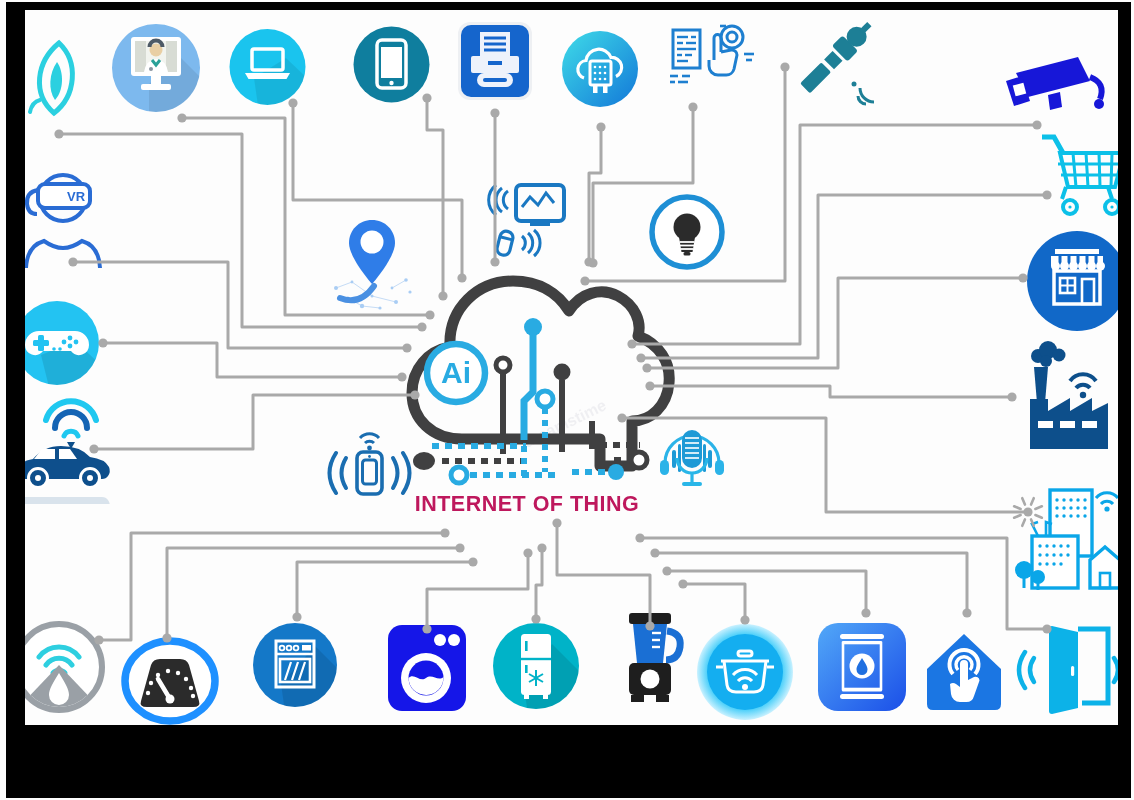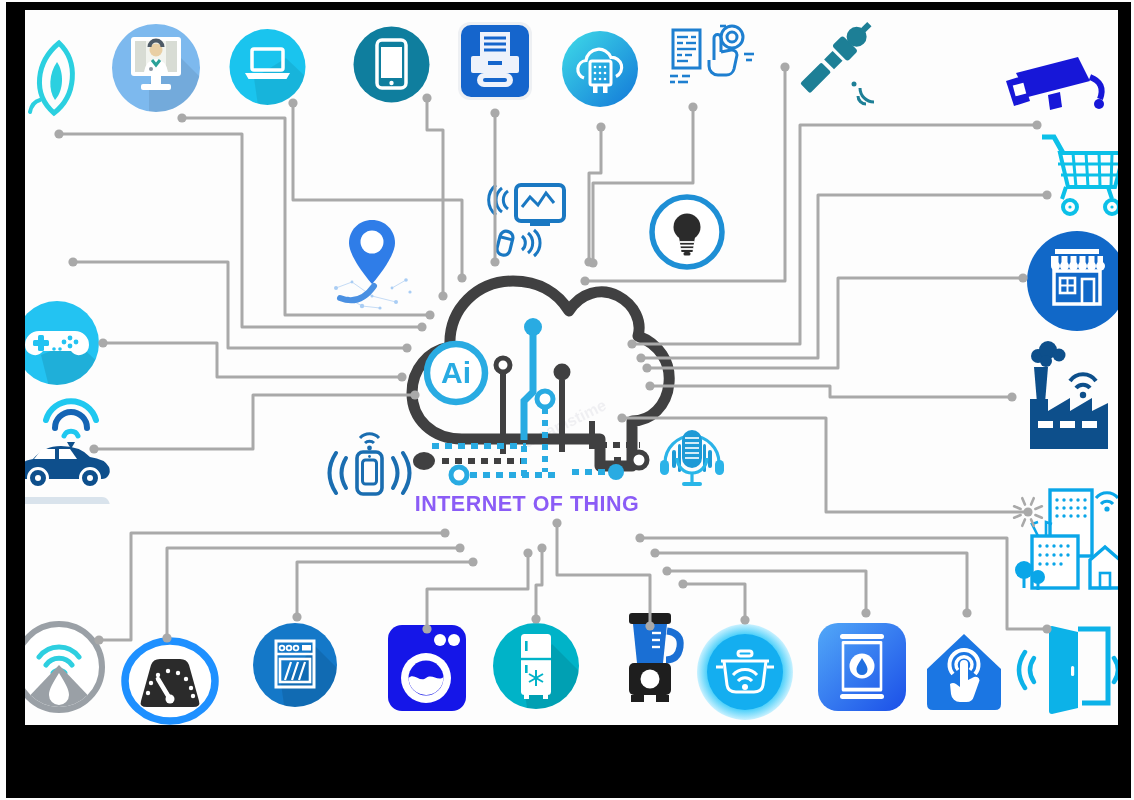--- a/index.html
+++ b/index.html
@@ -197,6 +197,15 @@
     </svg>
   </div>
 
+  <div class="node" style="left:12px;top:164px;width:96px;height:106px">
+    <svg viewBox="0 0 96 106">
+      <circle cx="51" cy="34" r="23" fill="none" stroke="#2a6cd4" stroke-width="4"></circle>
+      <path d="M26 26 q-12 2 -11 14 q1 10 10 10" fill="none" stroke="#2a6cd4" stroke-width="4"></path>
+      <rect x="26" y="20" width="52" height="24" rx="7" fill="#fff" stroke="#2a6cd4" stroke-width="4"></rect>
+      <text x="64" y="37" font-size="13" font-weight="bold" fill="#2a6cd4" text-anchor="middle">VR</text>
+      <path d="M14 104 q1 -22 18 -27 q10 7 19 7 q9 0 19 -7 q17 5 18 27" fill="none" stroke="#2a6cd4" stroke-width="4"></path>
+    </svg>
+  </div>
 
   <div class="node" style="left:322px;top:218px;width:100px;height:94px">
     <svg viewBox="0 0 100 94">

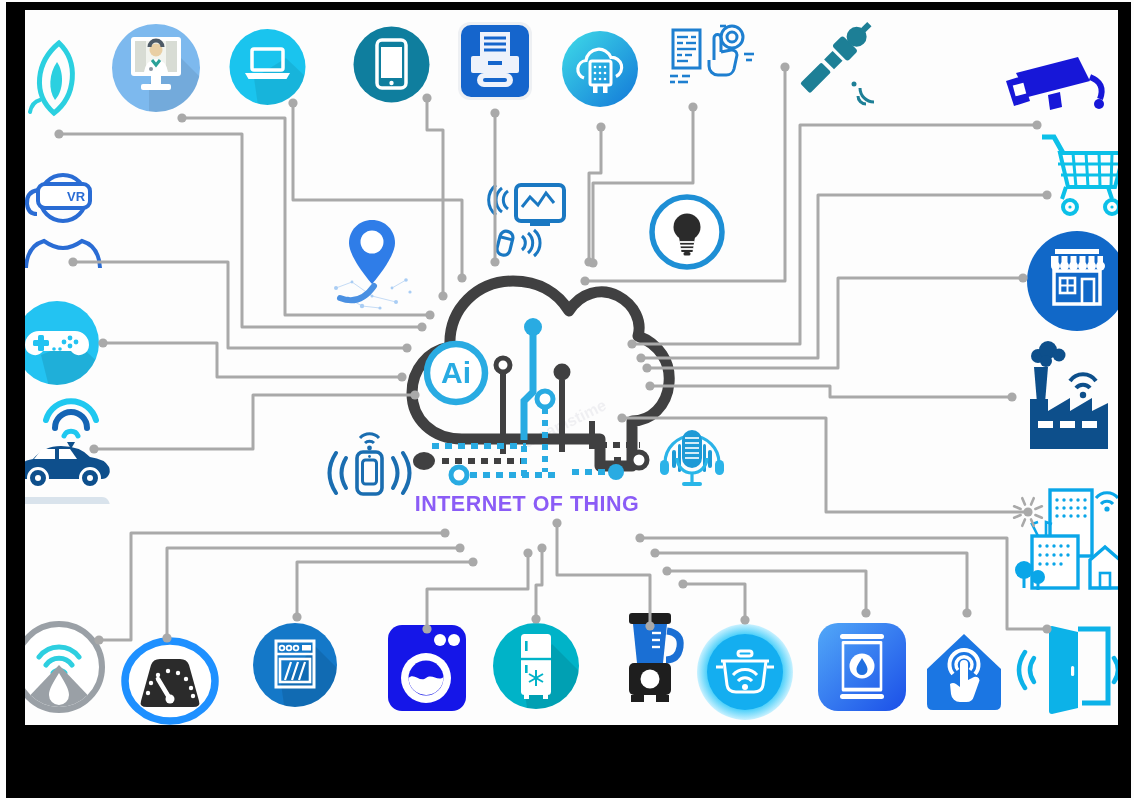--- a/index.html
+++ b/index.html
@@ -10,7 +10,7 @@
   .node svg{display:block;width:100%;height:100%;}
   #connector-svg{position:absolute;left:0;top:0;z-index:3;pointer-events:none;}
   #diagram-title{position:absolute;left:377px;top:492px;width:300px;text-align:center;
-     font-weight:bold;font-size:21.5px;letter-spacing:.5px;color:#8b5cf6;z-index:2;}
+     font-weight:bold;font-size:21.5px;letter-spacing:.5px;color:#be185d;z-index:2;}
   .wm{position:absolute;left:520px;top:415px;color:#7d7d96;opacity:.10;font-size:16px;
       transform:rotate(-26deg);z-index:1;font-weight:bold;}
   svg text{font-family:"Liberation Sans",sans-serif;}

